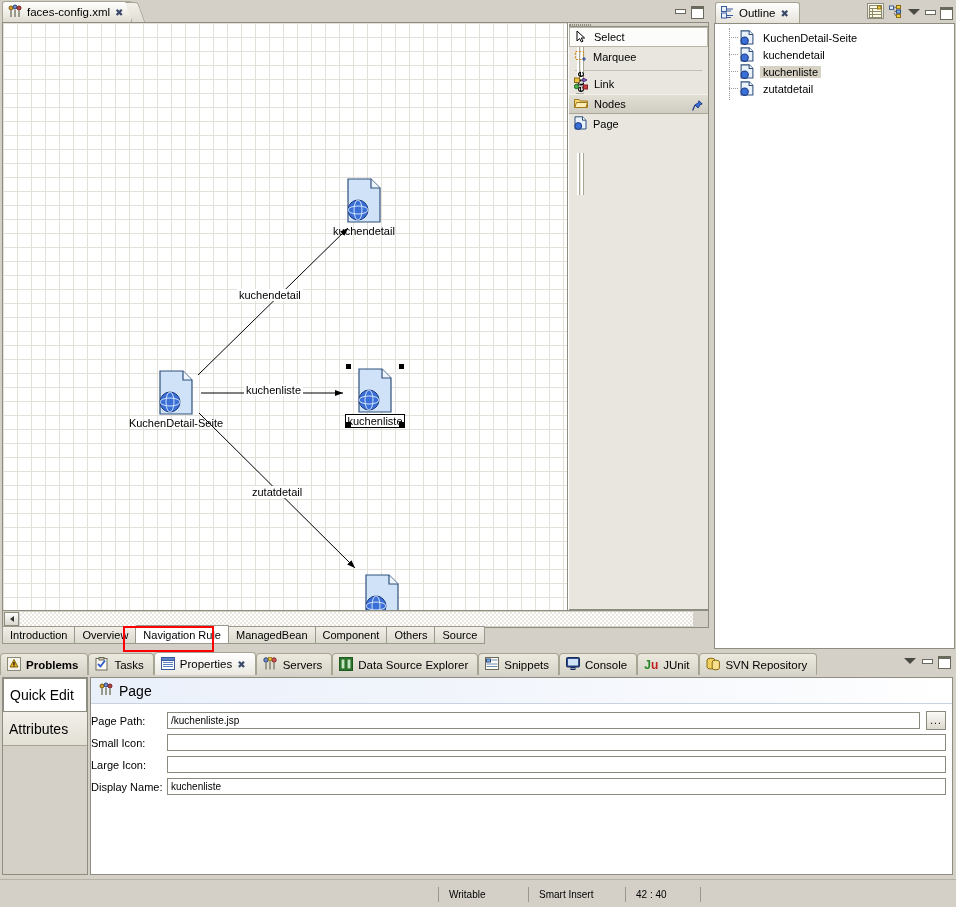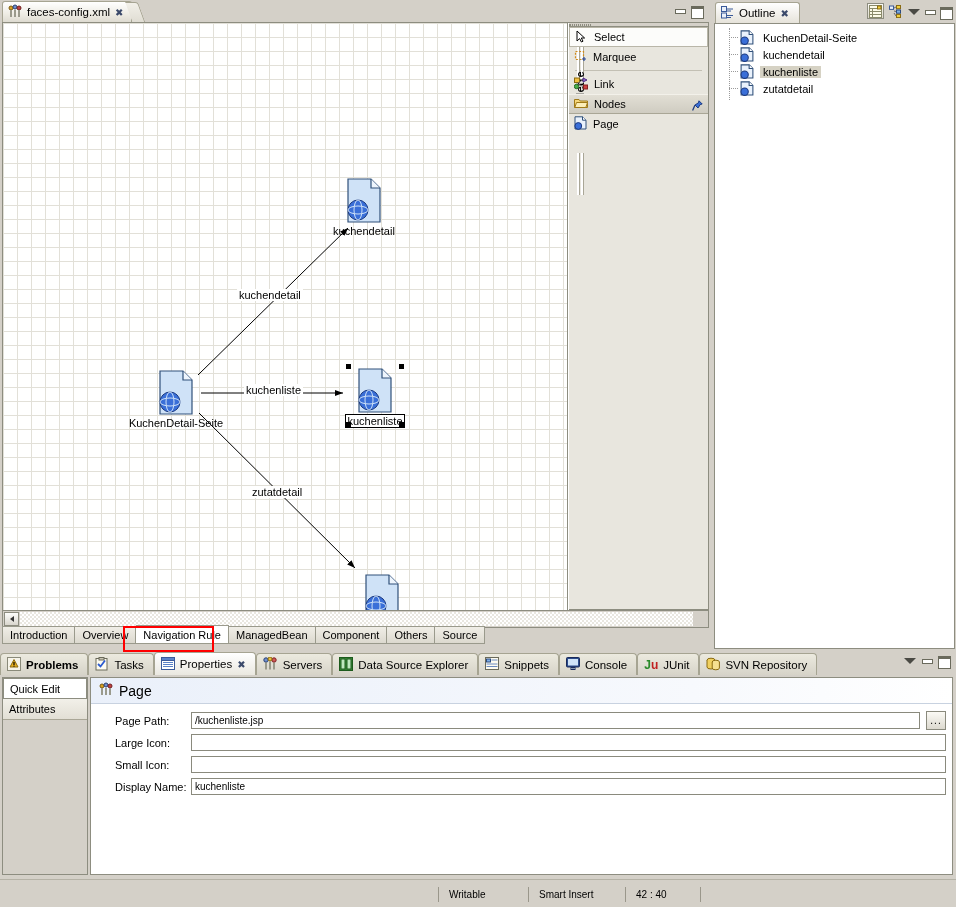--- a/index.html
+++ b/index.html
@@ -248,8 +248,8 @@
     background: #d4d0c8; border: 1px solid #8d8d80;
   }
   .qe-item {
-    height: 21px; display: flex; align-items: center; padding-left: 6px;
-    font-size: 11px; border-bottom: 1px solid #a9a696;
+    height: 34px; display: flex; align-items: center; padding-left: 6px;
+    font-size: 14px; border-bottom: 1px solid #a9a696;
     background: linear-gradient(#f2f0e9,#e2dfd5);
   }
   .qe-item.sel { background: #fff; border: 1px solid #8d8d80; }

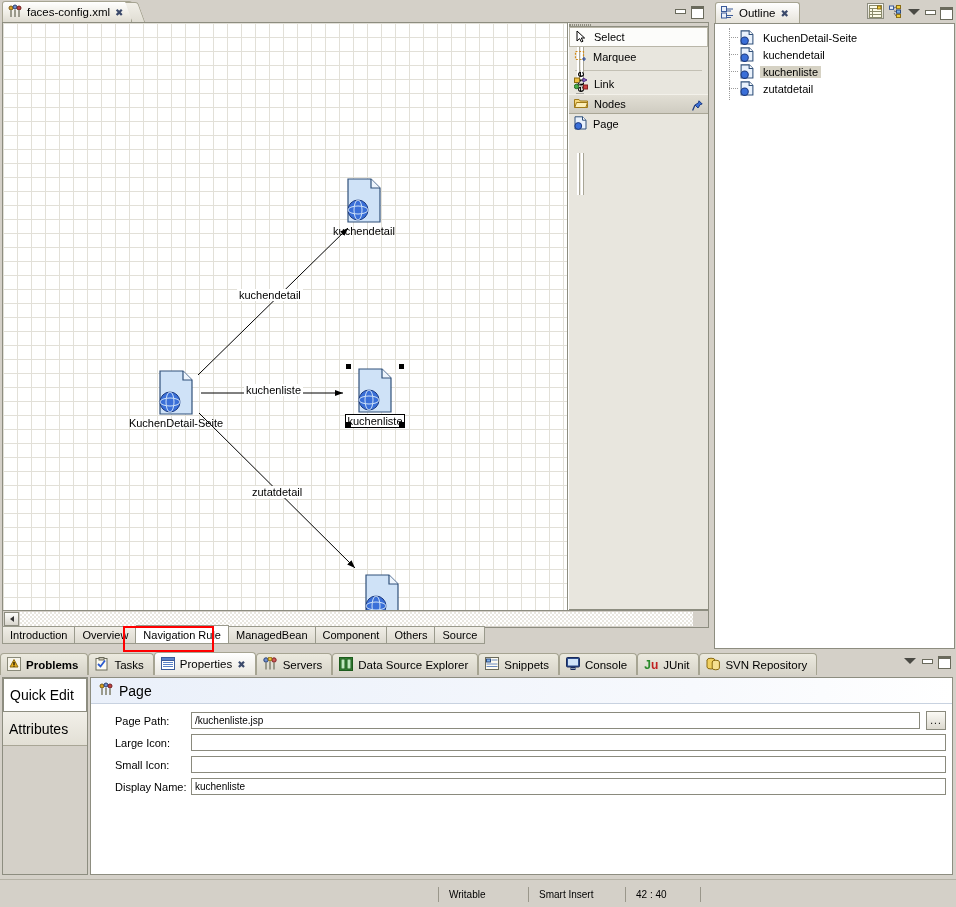--- a/index.html
+++ b/index.html
@@ -265,7 +265,7 @@
     font-size: 14px;
   }
   .form-row {
-    display: flex; align-items: center; height: 19px; margin: 3px 0 0 24px;
+    display: flex; align-items: center; height: 19px; margin: 3px 0 0 0;
   }
   .form-row label {
     width: 76px; font-size: 11px; flex: none;

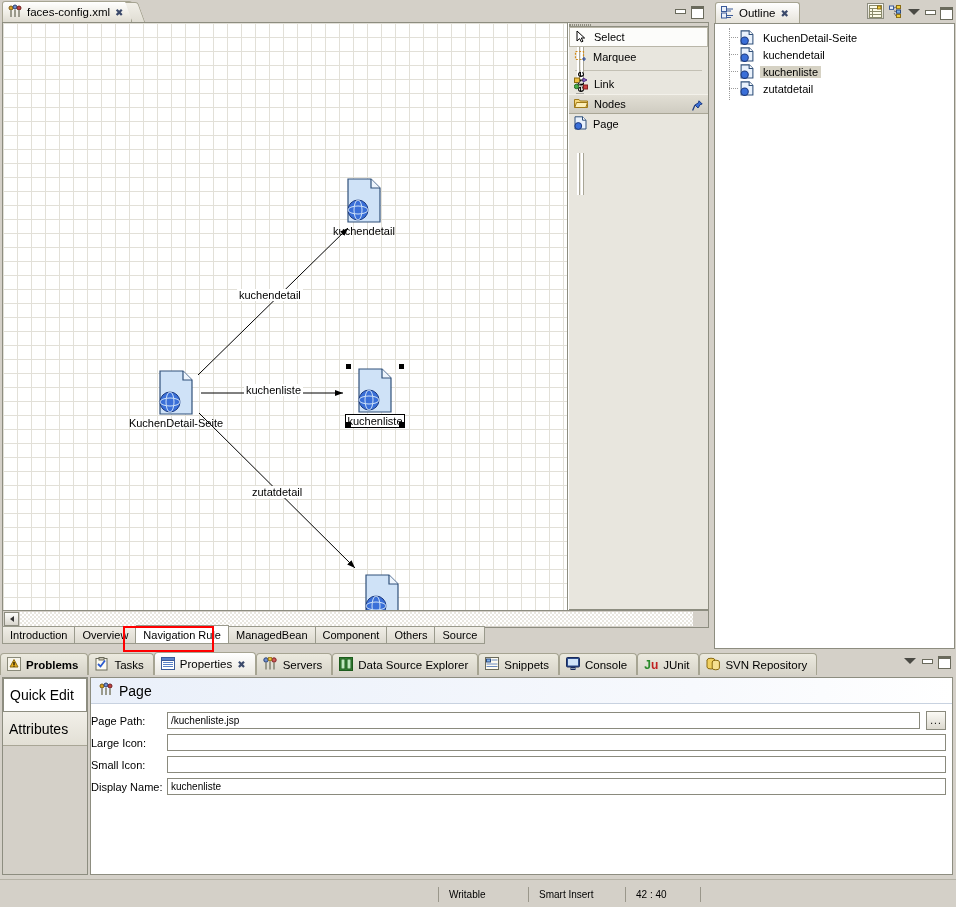--- a/index.html
+++ b/index.html
@@ -737,12 +737,12 @@
           </div>
 
           <div class="form-row">
+            <label>Small Icon:</label>
+            <div class="inp" placeholder=""></div>
+          </div>
+
+          <div class="form-row">
             <label>Large Icon:</label>
-            <div class="inp" placeholder=""></div>
-          </div>
-
-          <div class="form-row">
-            <label>Small Icon:</label>
             <div class="inp" placeholder=""></div>
           </div>
 

